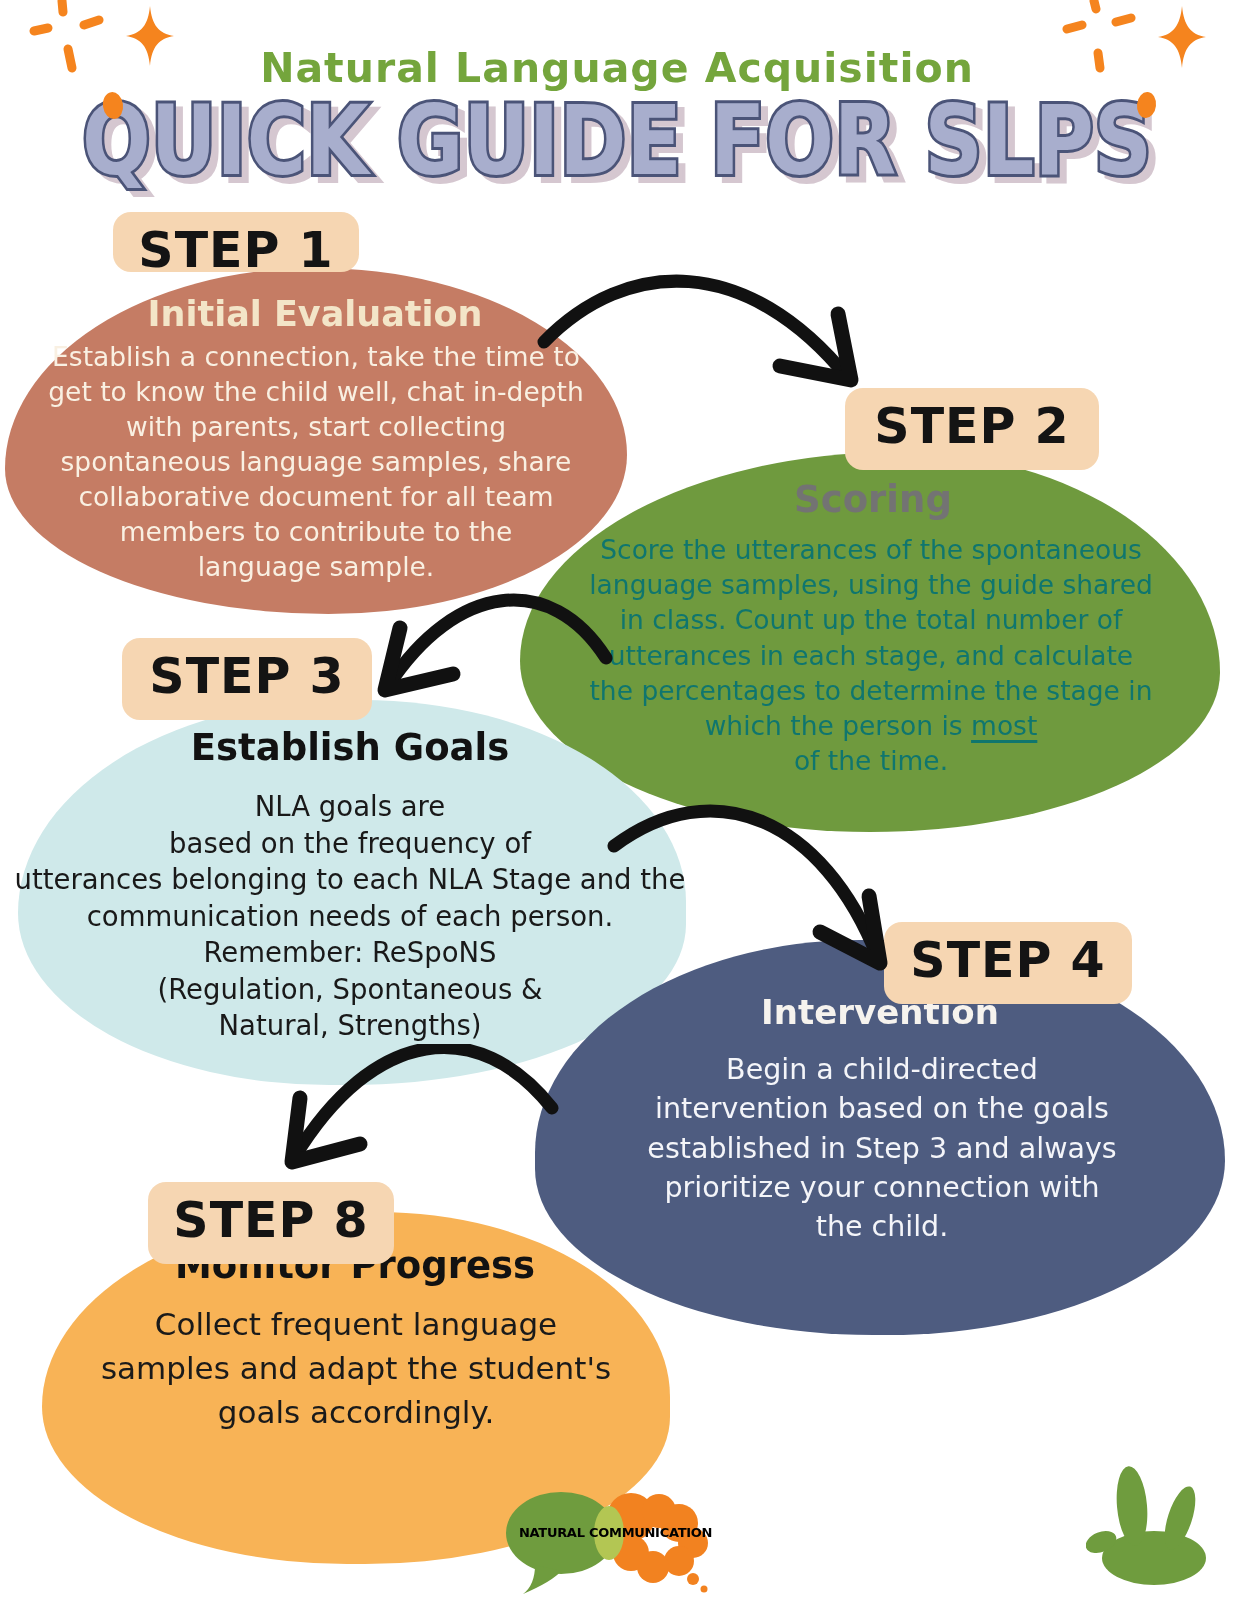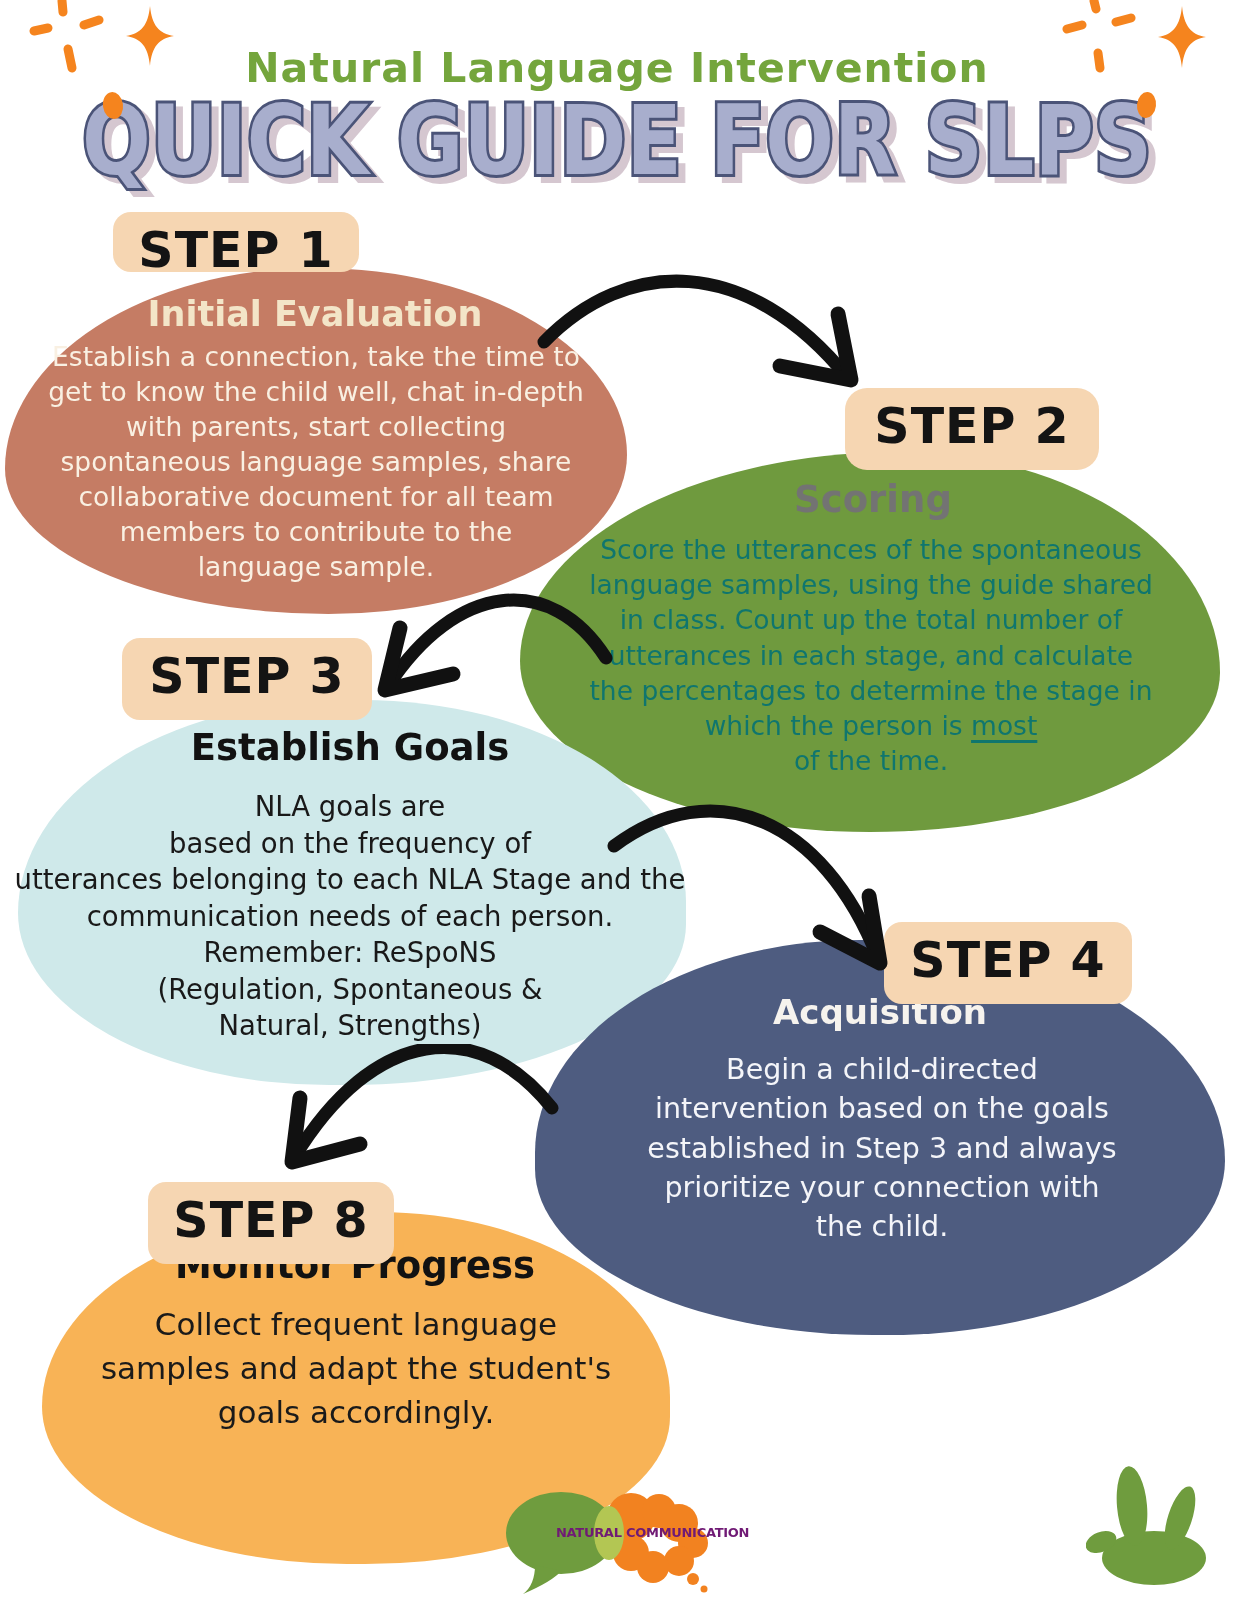--- a/index.html
+++ b/index.html
@@ -130,7 +130,7 @@
   </svg>
   <div class="egg" style="left:1137px; top:92px; width:19px; height:26px; transform:rotate(6deg);"></div>
 
-  <div class="subtitle">Natural Language Intervention</div>
+  <div class="subtitle">Natural Language Acquisition</div>
   <svg class="title-svg" width="1165" height="112" viewBox="0 0 1165 112">
     <text class="title-shadow" x="589" y="90" text-anchor="middle" textLength="1070" lengthAdjust="spacingAndGlyphs">QUICK GUIDE FOR SLPS</text>
     <text class="title-main" x="582" y="84" text-anchor="middle" textLength="1070" lengthAdjust="spacingAndGlyphs">QUICK GUIDE FOR SLPS</text>

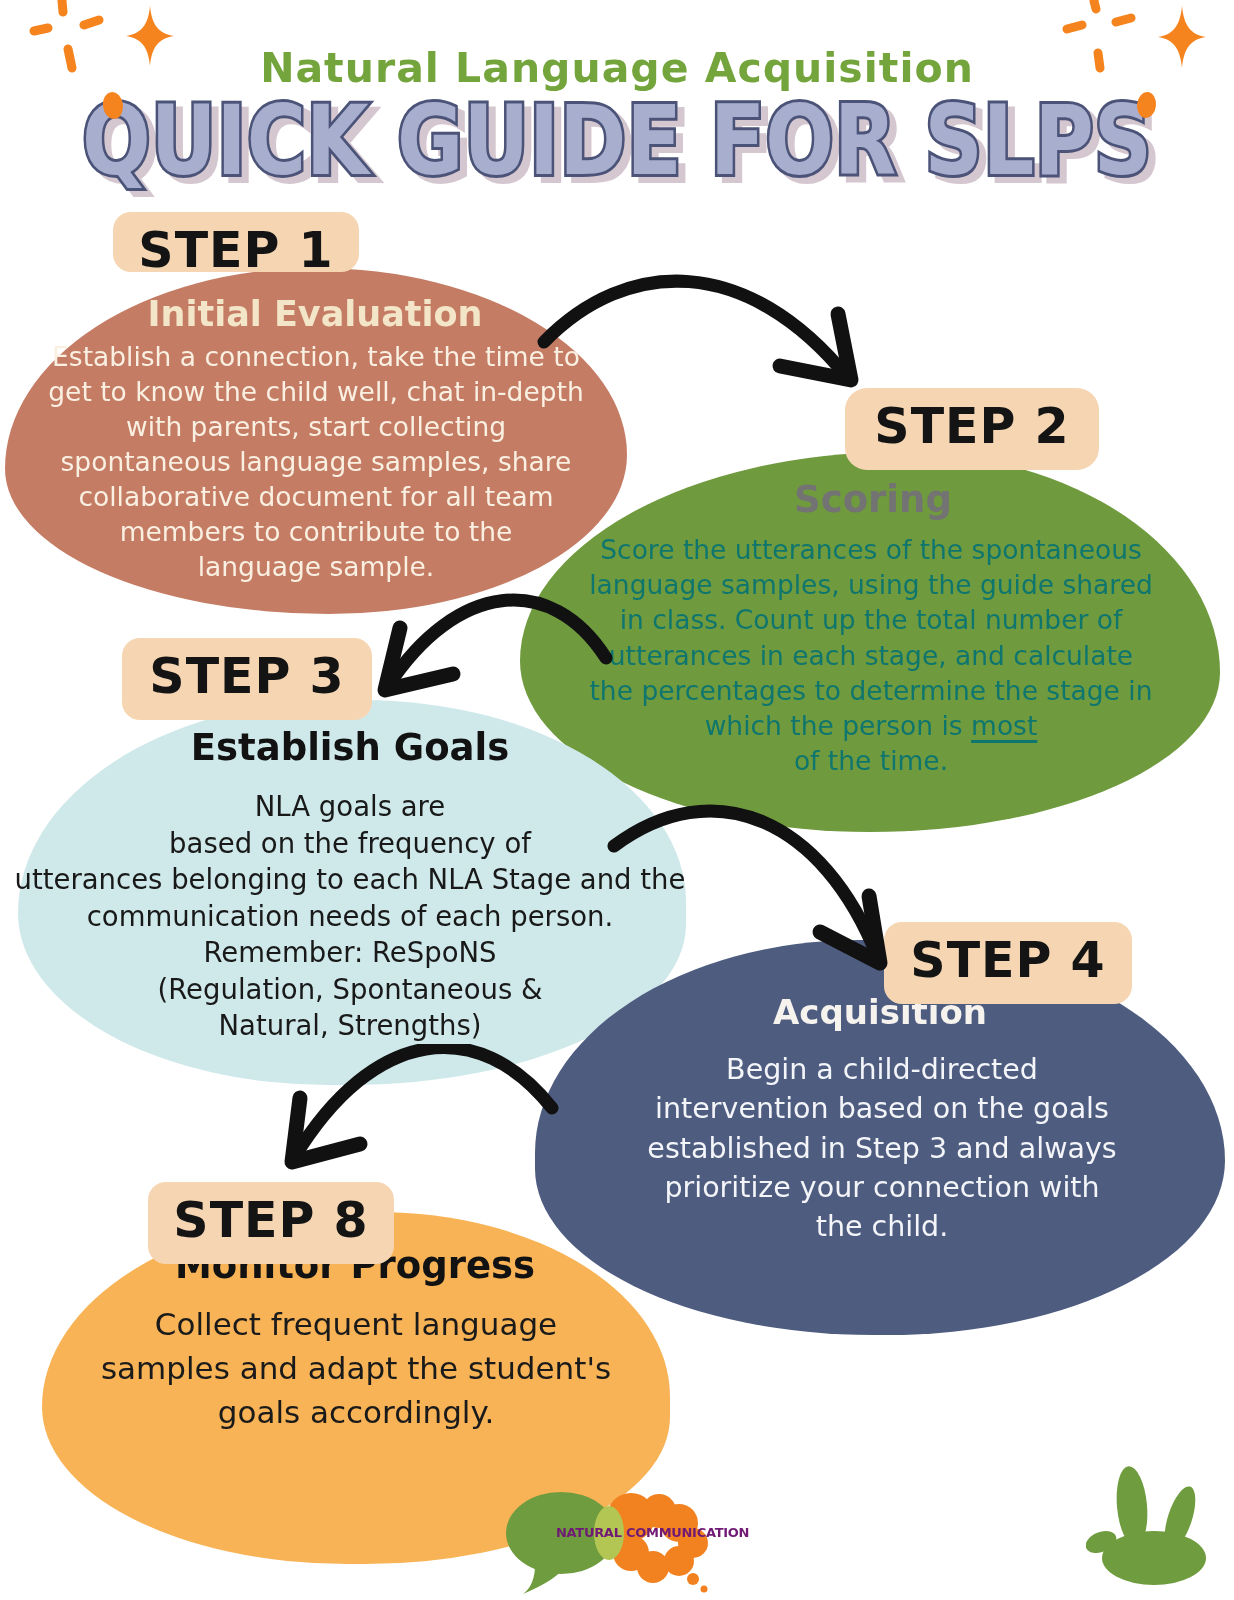--- a/index.html
+++ b/index.html
@@ -62,7 +62,7 @@
     padding-top: 10px;
   }
   .badge1 { left: 113px; top: 212px;  width: 246px; height: 60px; }
-  .badge2 { left: 845px; top: 388px;  width: 254px; height: 82px; border-radius: 22px; }
+  .badge2 { left: 845px; top: 388px;  width: 254px; height: 82px; }
   .badge3 { left: 122px; top: 638px;  width: 250px; height: 82px; }
   .badge4 { left: 884px; top: 922px;  width: 248px; height: 82px; }
   .badge5 { left: 148px; top: 1182px; width: 246px; height: 82px; }

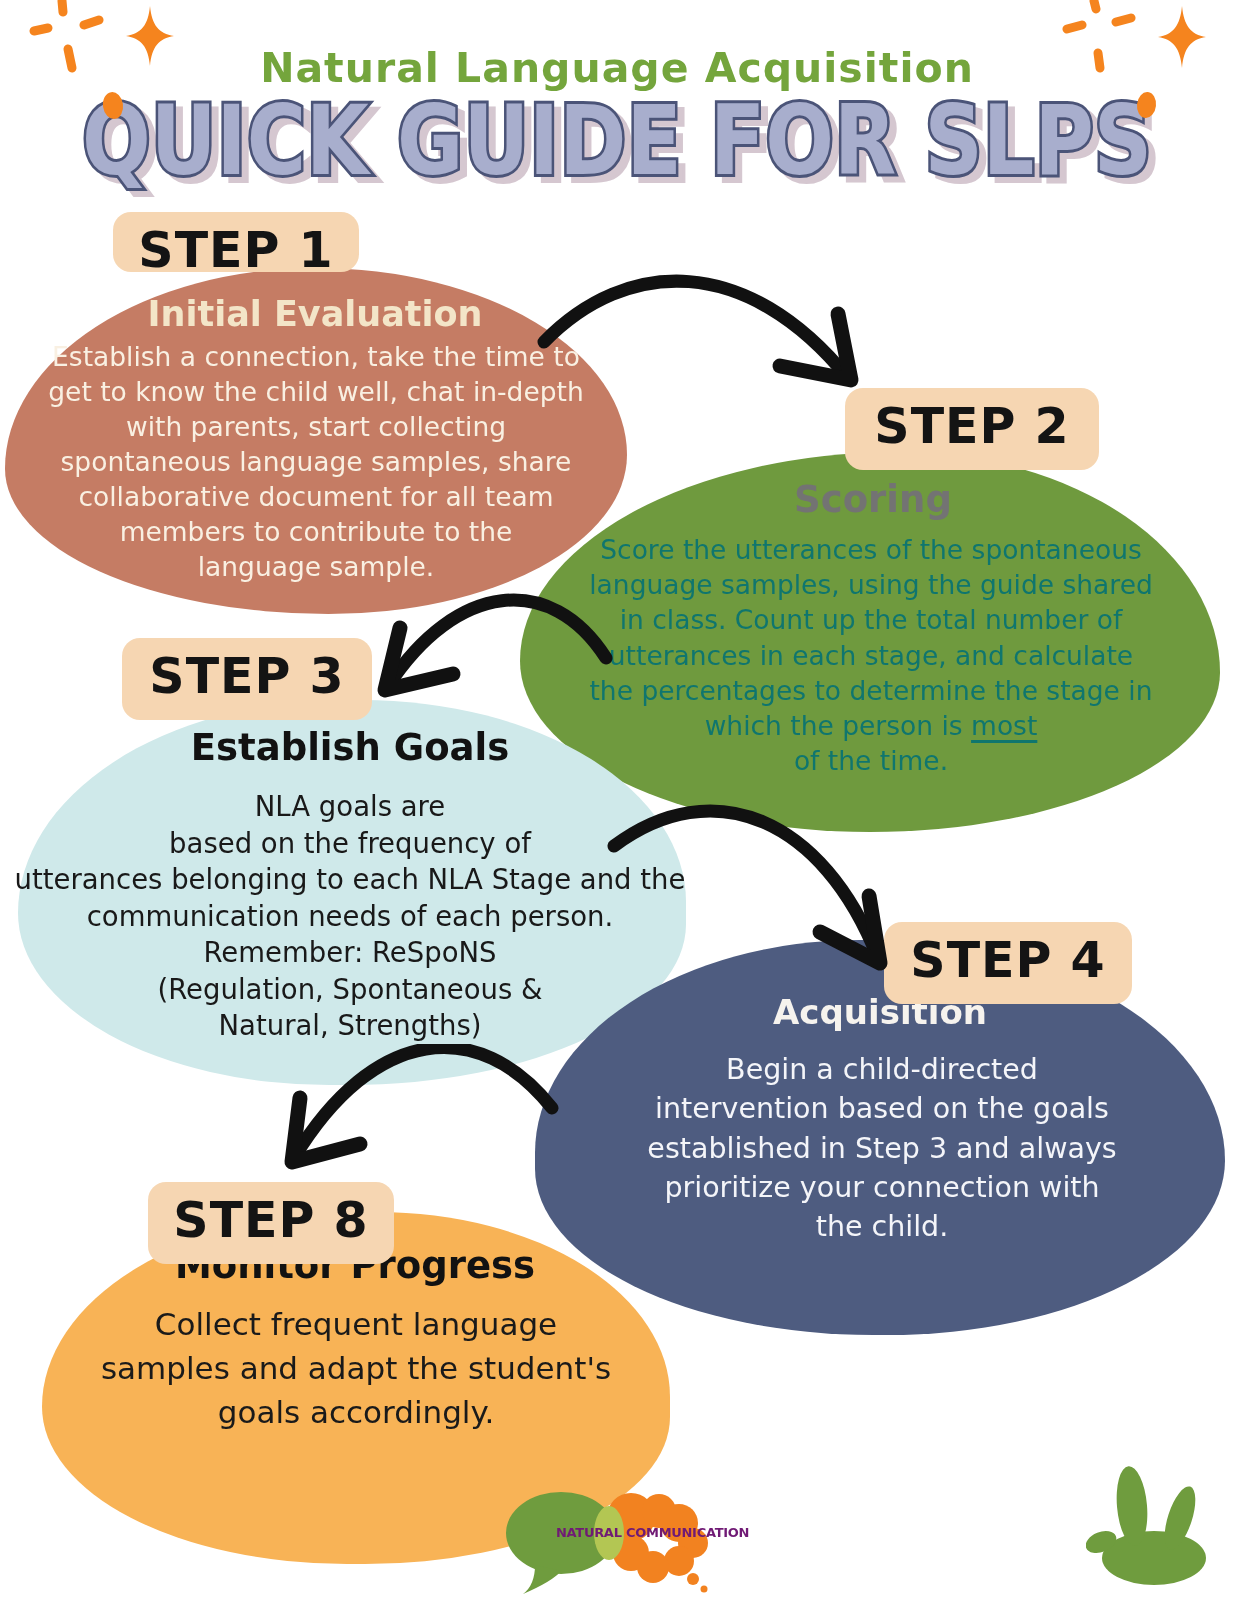--- a/index.html
+++ b/index.html
@@ -171,7 +171,7 @@
 
   <div class="blob blob4"></div>
   <div class="badge badge4">STEP 4</div>
-  <div class="heading h4">Acquisition</div>
+  <div class="heading h4">Intervention</div>
   <div class="bodytext b4">Begin a child-directed
 intervention based on the goals
 established in Step 3 and always

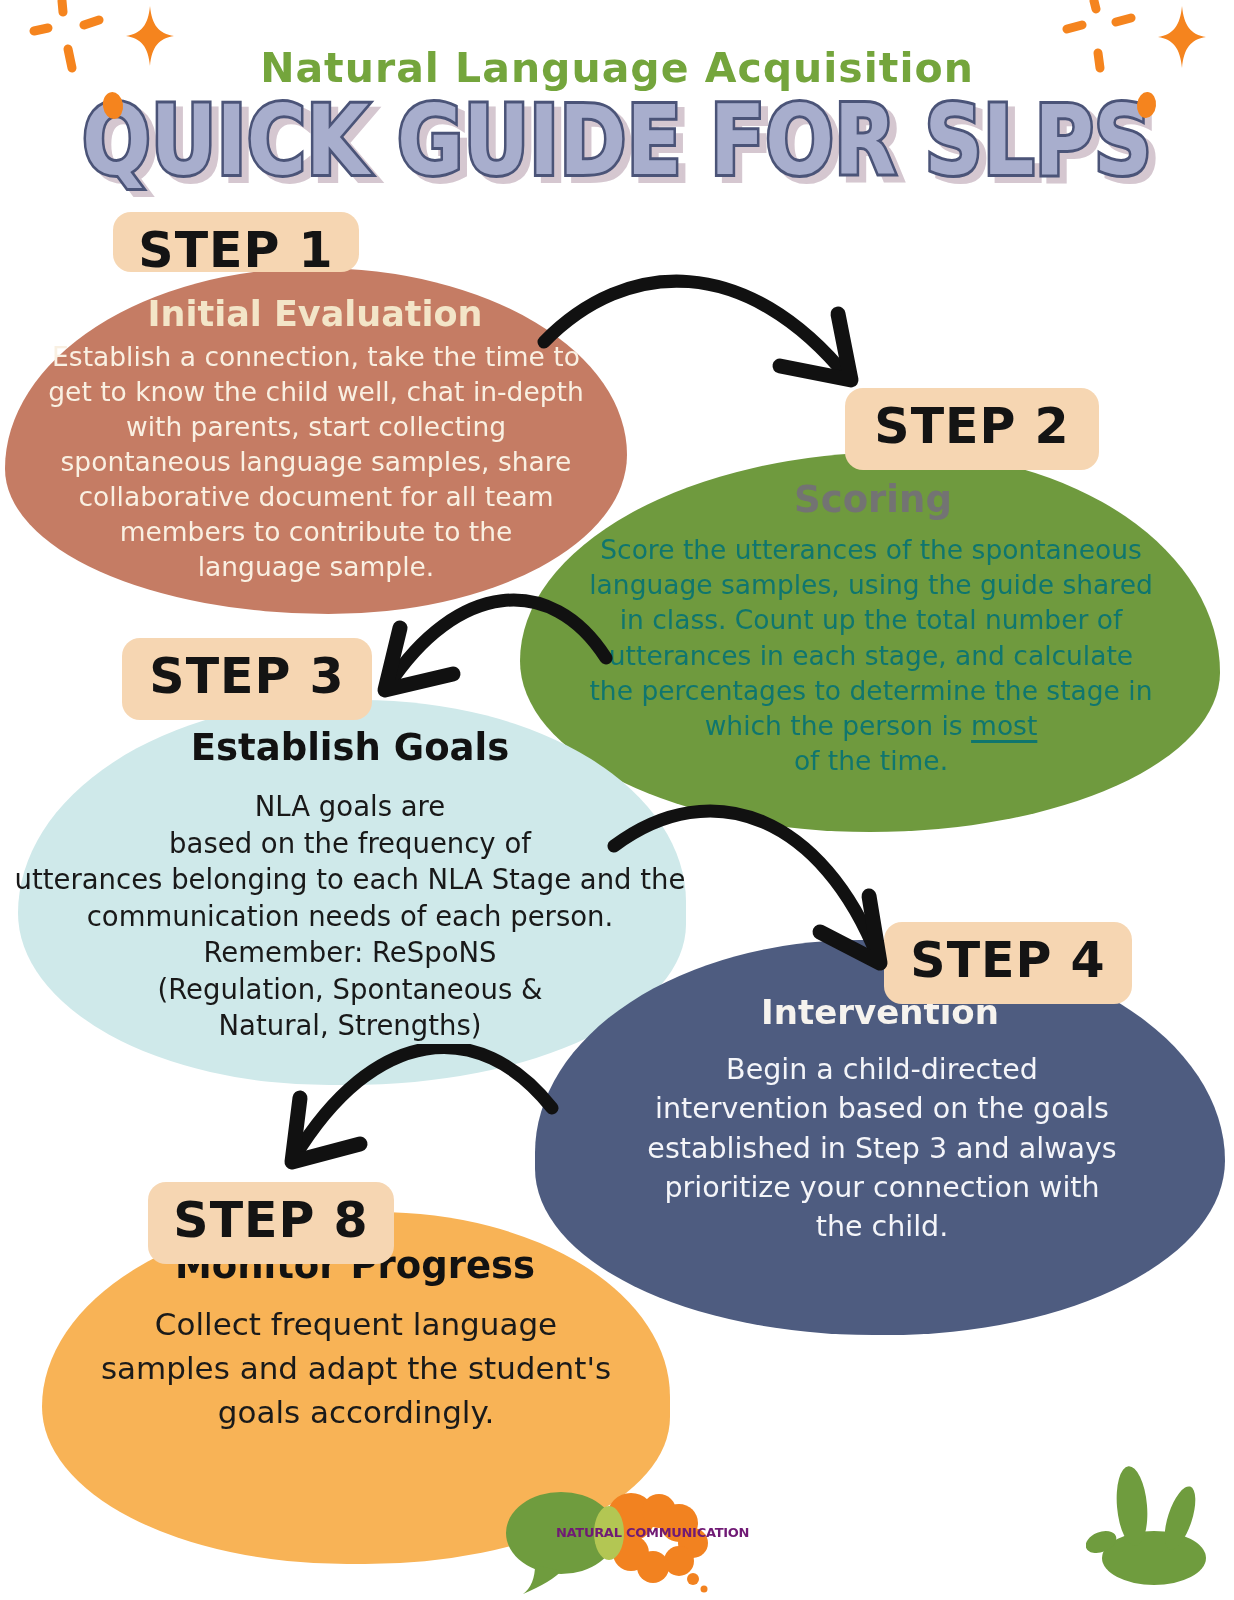--- a/index.html
+++ b/index.html
@@ -93,8 +93,7 @@
   .logo-word {
     position: absolute; top: 38px;
     font-size: 13px; font-weight: 800; letter-spacing: -0.3px;
-    color: #701a75;
-    margin-left: 37px;
+    color: #000000;
   }
   .logo-left  { left: 16px; }
   .logo-right { left: 86px; }

